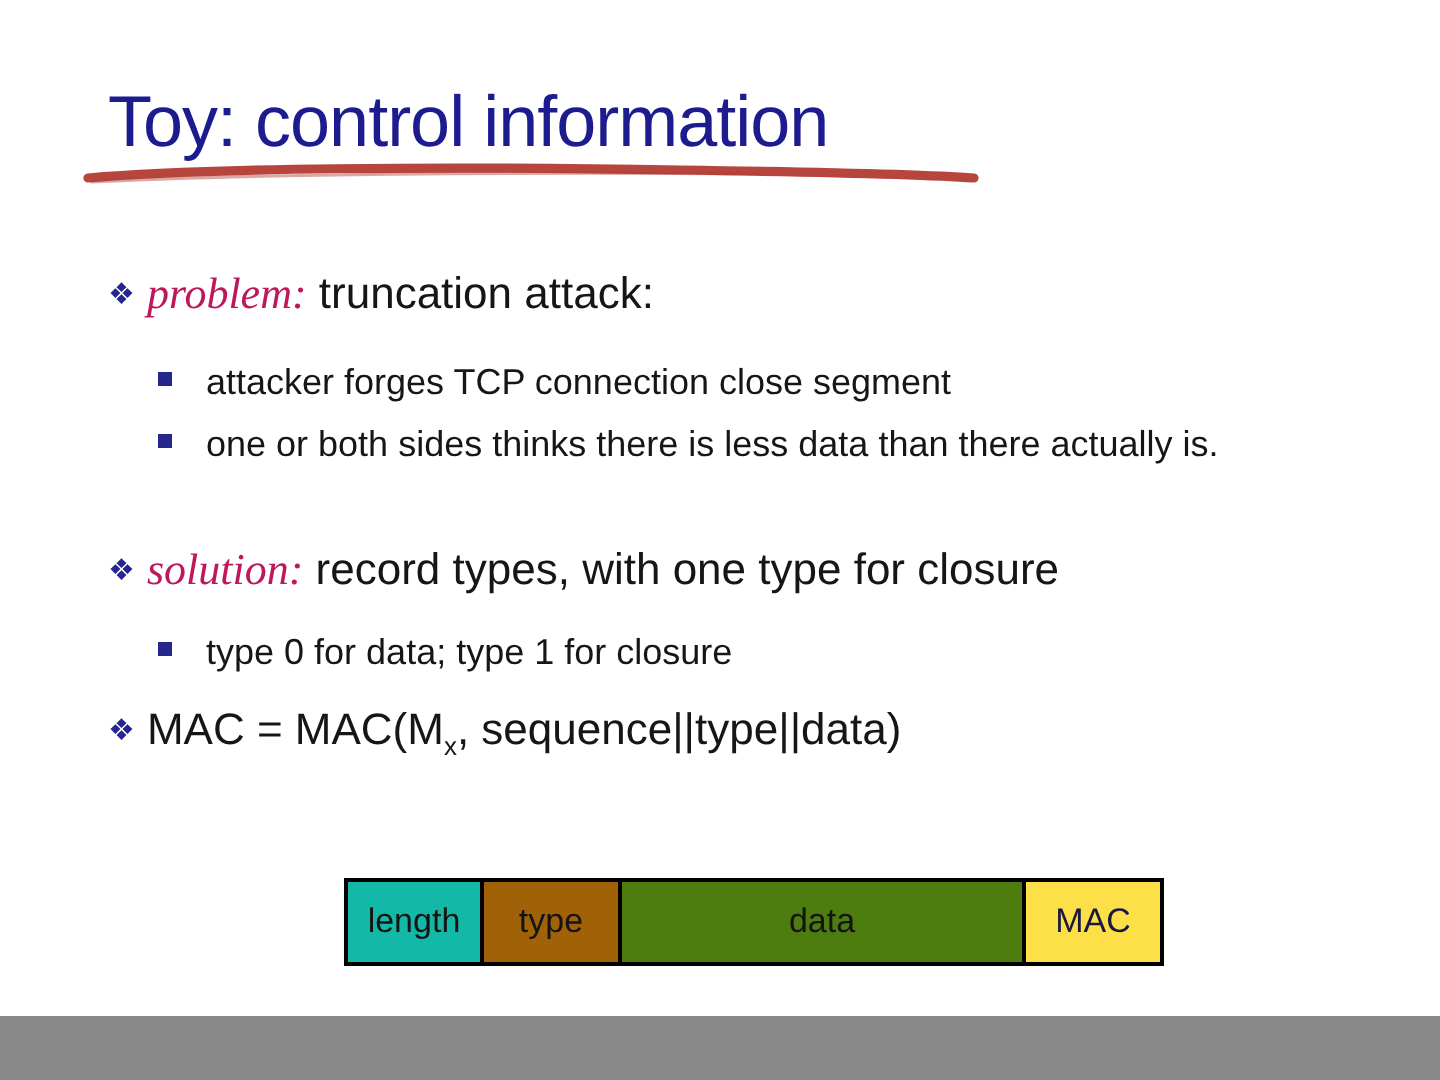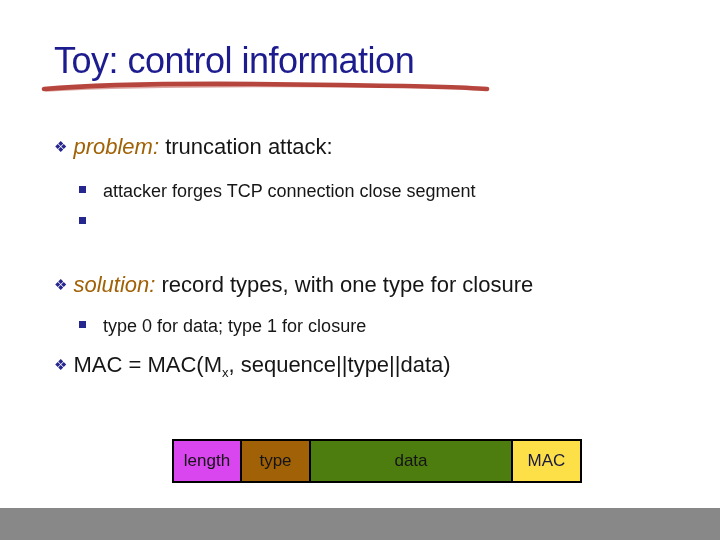--- a/index.html
+++ b/index.html
@@ -17,7 +17,7 @@
 
   .b1 { position:absolute; left:54px; font-size:22px; color:#161616; white-space:nowrap; }
   .b1 .marker { color:#26268f; font-size:15px; margin-right:6px; position:relative; top:-2px; }
-  .emph { color:#a16207; font-style:italic; }
+  .emph { color:#be185d; font-style:italic;font-family:Liberation Serif, serif; }
 
   .b2 { position:absolute; left:79px; font-size:18px; color:#161616;
         line-height:29px; padding-left:24px; text-indent:-24px; }

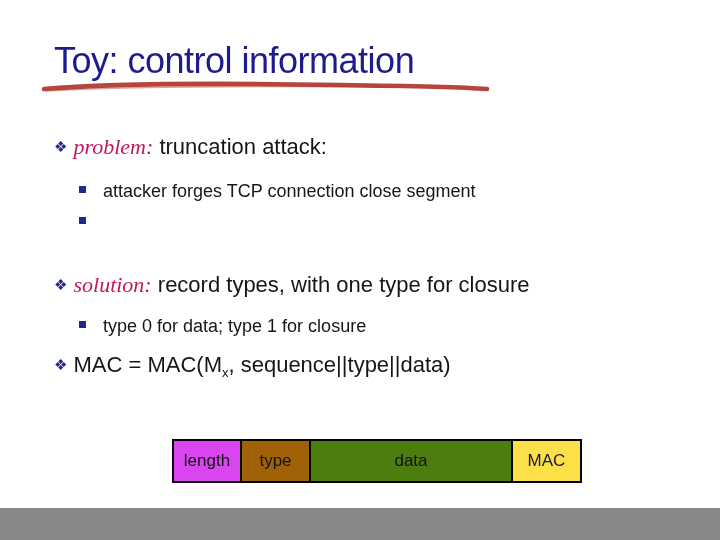--- a/index.html
+++ b/index.html
@@ -67,7 +67,7 @@
   </div>
 
   <div class="b2" style="top:208px; width:556px;">
-    <span class="sqmarker"></span>
+    <span class="sqmarker"></span><span>one or both sides thinks there is less data than there actually is.</span>
   </div>
 
   <div class="b1" style="top:272px;text-align:right;">

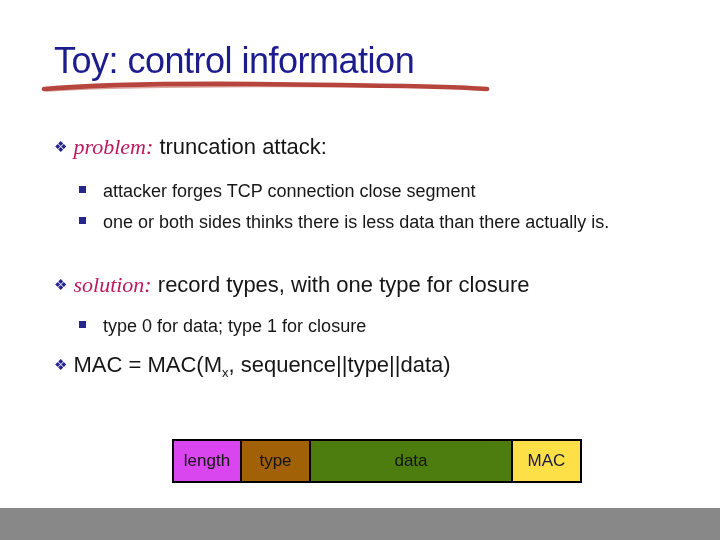--- a/index.html
+++ b/index.html
@@ -83,7 +83,7 @@
   </div>
 
   <div class="record-diagram">
-    <div class="field field-length" style="background: #d946ef;">length</div>
+    <div class="field field-length" style="background: #14b8a6;">length</div>
     <div class="field field-type" style="background: #a16207;">type</div>
     <div class="field field-data" style="background: #4d7c0f;">data</div>
     <div class="field field-mac" style="background: #fde047;">MAC</div>

